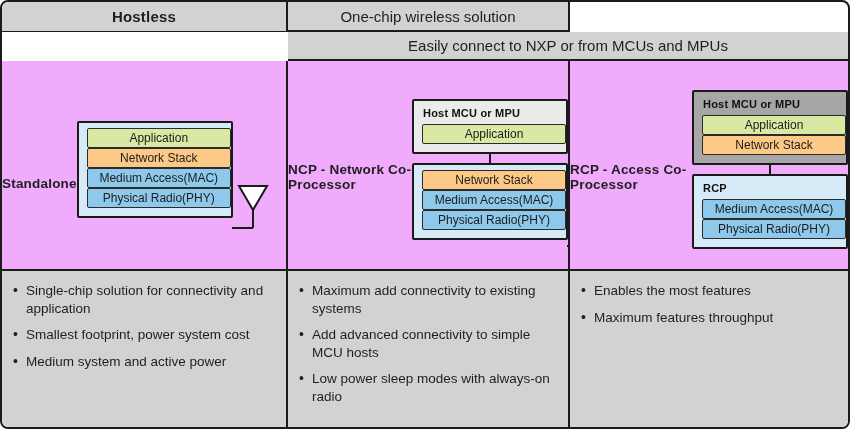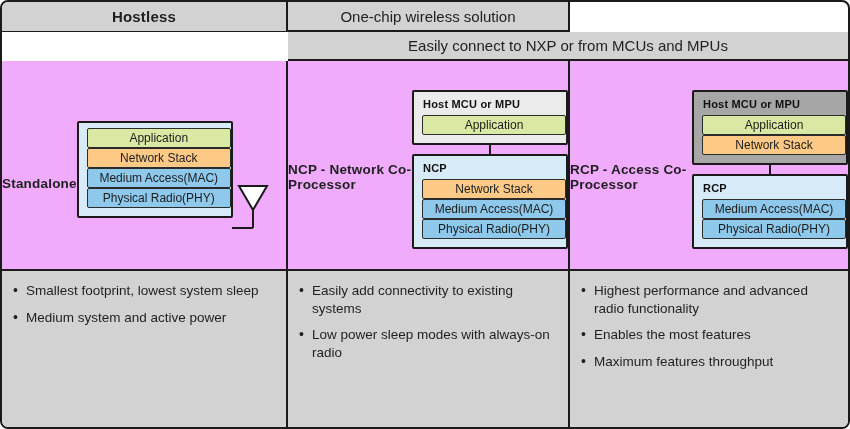--- a/index.html
+++ b/index.html
@@ -113,7 +113,6 @@
       </div>
       <div class="host-connector"></div>
       <div class="chipbox" style="background: rgb(214, 234, 248);">
-        <div class="box-label">NCP</div>
         <div class="layer" style="background: rgb(253, 201, 135);">Network Stack</div>
         <div class="layer" style="background: rgb(142, 201, 236);">Medium Access(MAC)</div>
         <div class="layer" style="background: rgb(142, 201, 236);">Physical Radio(PHY)</div>

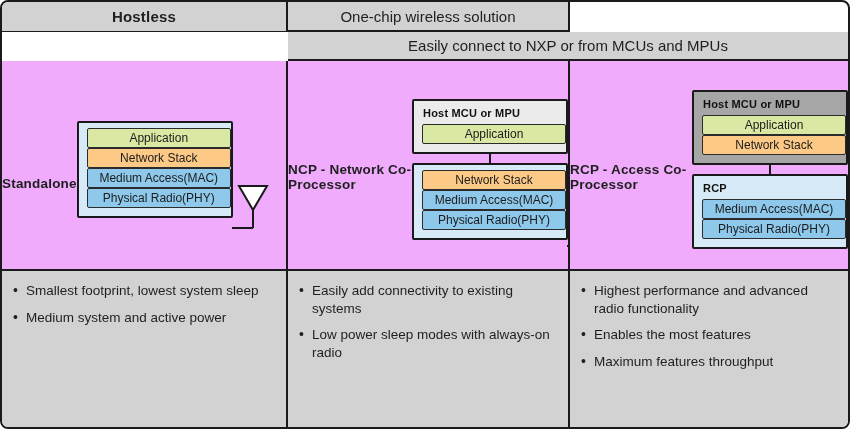--- a/index.html
+++ b/index.html
@@ -149,6 +149,7 @@
 
   <div class="bullets-cell col-divider-r" style="background: rgb(210, 210, 210);">
     <ul>
+      <li>Single-chip solution for connectivity and application</li>
       <li>Smallest footprint, lowest system sleep</li>
       <li>Medium system and active power</li>
     </ul>

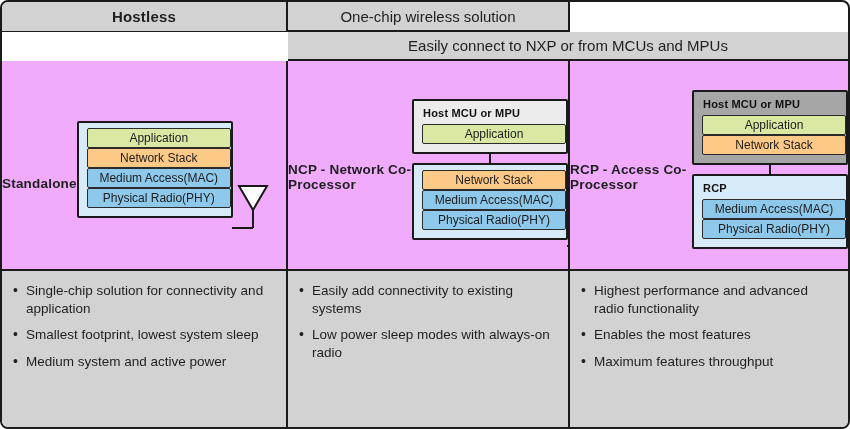--- a/index.html
+++ b/index.html
@@ -156,7 +156,7 @@
   </div>
   <div class="bullets-cell col-divider-r" style="background: rgb(210, 210, 210);">
     <ul>
-      <li>Easily add connectivity to existing systems</li>
+      <li>Maximum add connectivity to existing systems</li>
       <li>Low power sleep modes with always-on radio</li>
     </ul>
   </div>

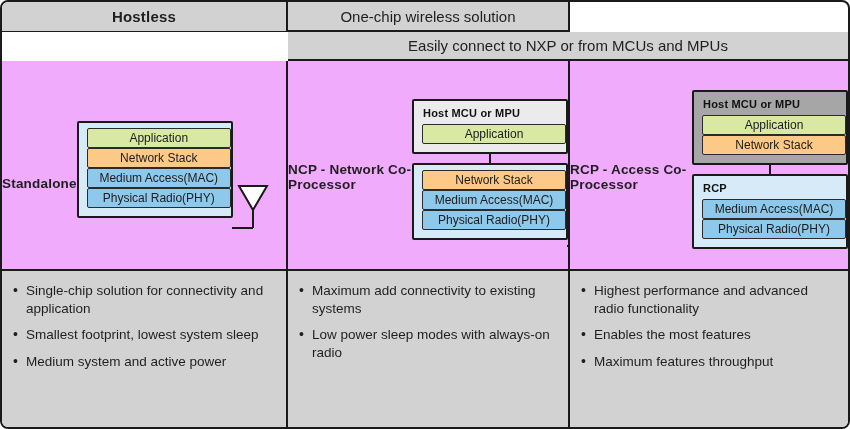--- a/index.html
+++ b/index.html
@@ -162,7 +162,6 @@
   </div>
   <div class="bullets-cell" style="background: rgb(210, 210, 210);">
     <ul>
-      <li>Highest performance and advanced radio functionality</li>
       <li>Enables the most features</li>
       <li>Maximum features throughput</li>
     </ul>

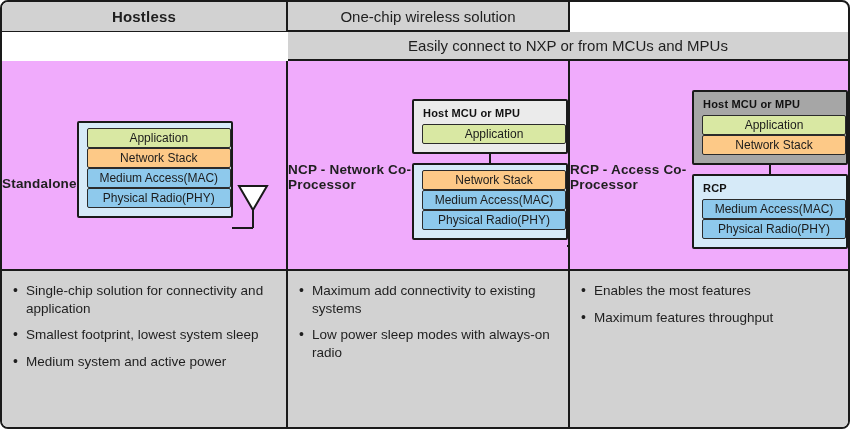--- a/index.html
+++ b/index.html
@@ -150,7 +150,7 @@
   <div class="bullets-cell col-divider-r" style="background: rgb(210, 210, 210);">
     <ul>
       <li>Single-chip solution for connectivity and application</li>
-      <li>Smallest footprint, lowest system sleep</li>
+      <li>Smallest footprint, power system cost</li>
       <li>Medium system and active power</li>
     </ul>
   </div>

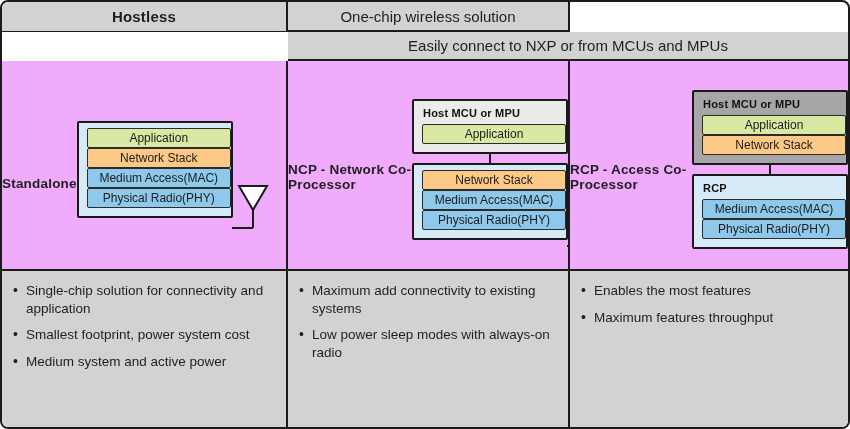--- a/index.html
+++ b/index.html
@@ -157,6 +157,7 @@
   <div class="bullets-cell col-divider-r" style="background: rgb(210, 210, 210);">
     <ul>
       <li>Maximum add connectivity to existing systems</li>
+      <li>Add advanced connectivity to simple MCU hosts</li>
       <li>Low power sleep modes with always-on radio</li>
     </ul>
   </div>

